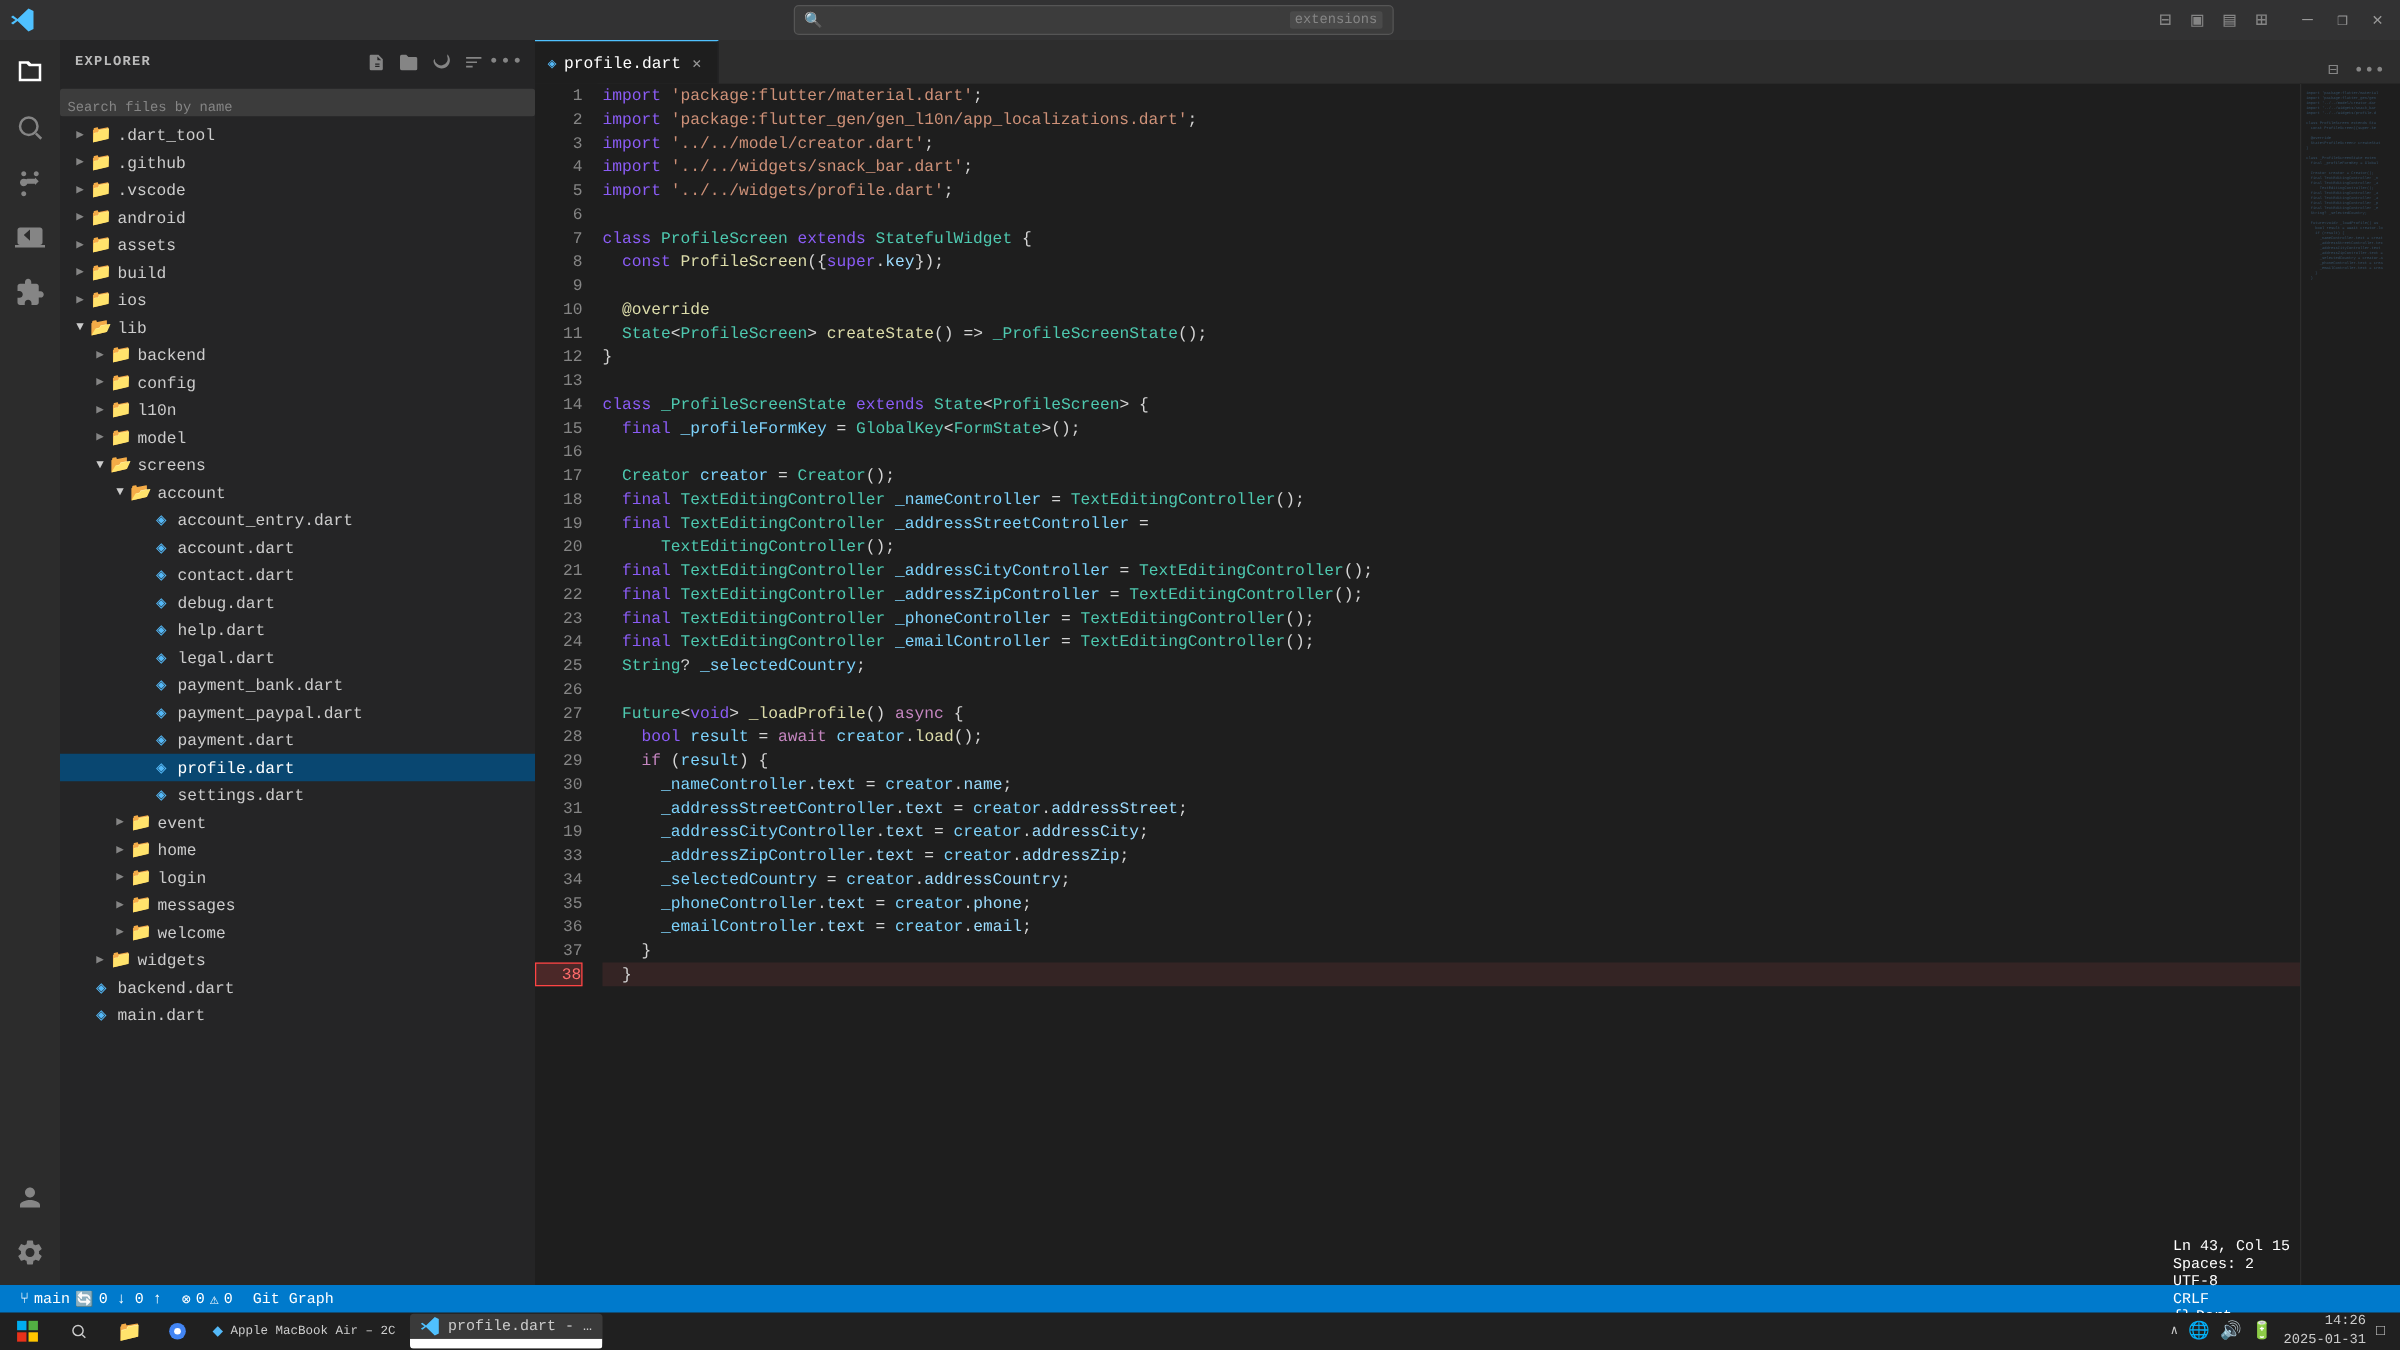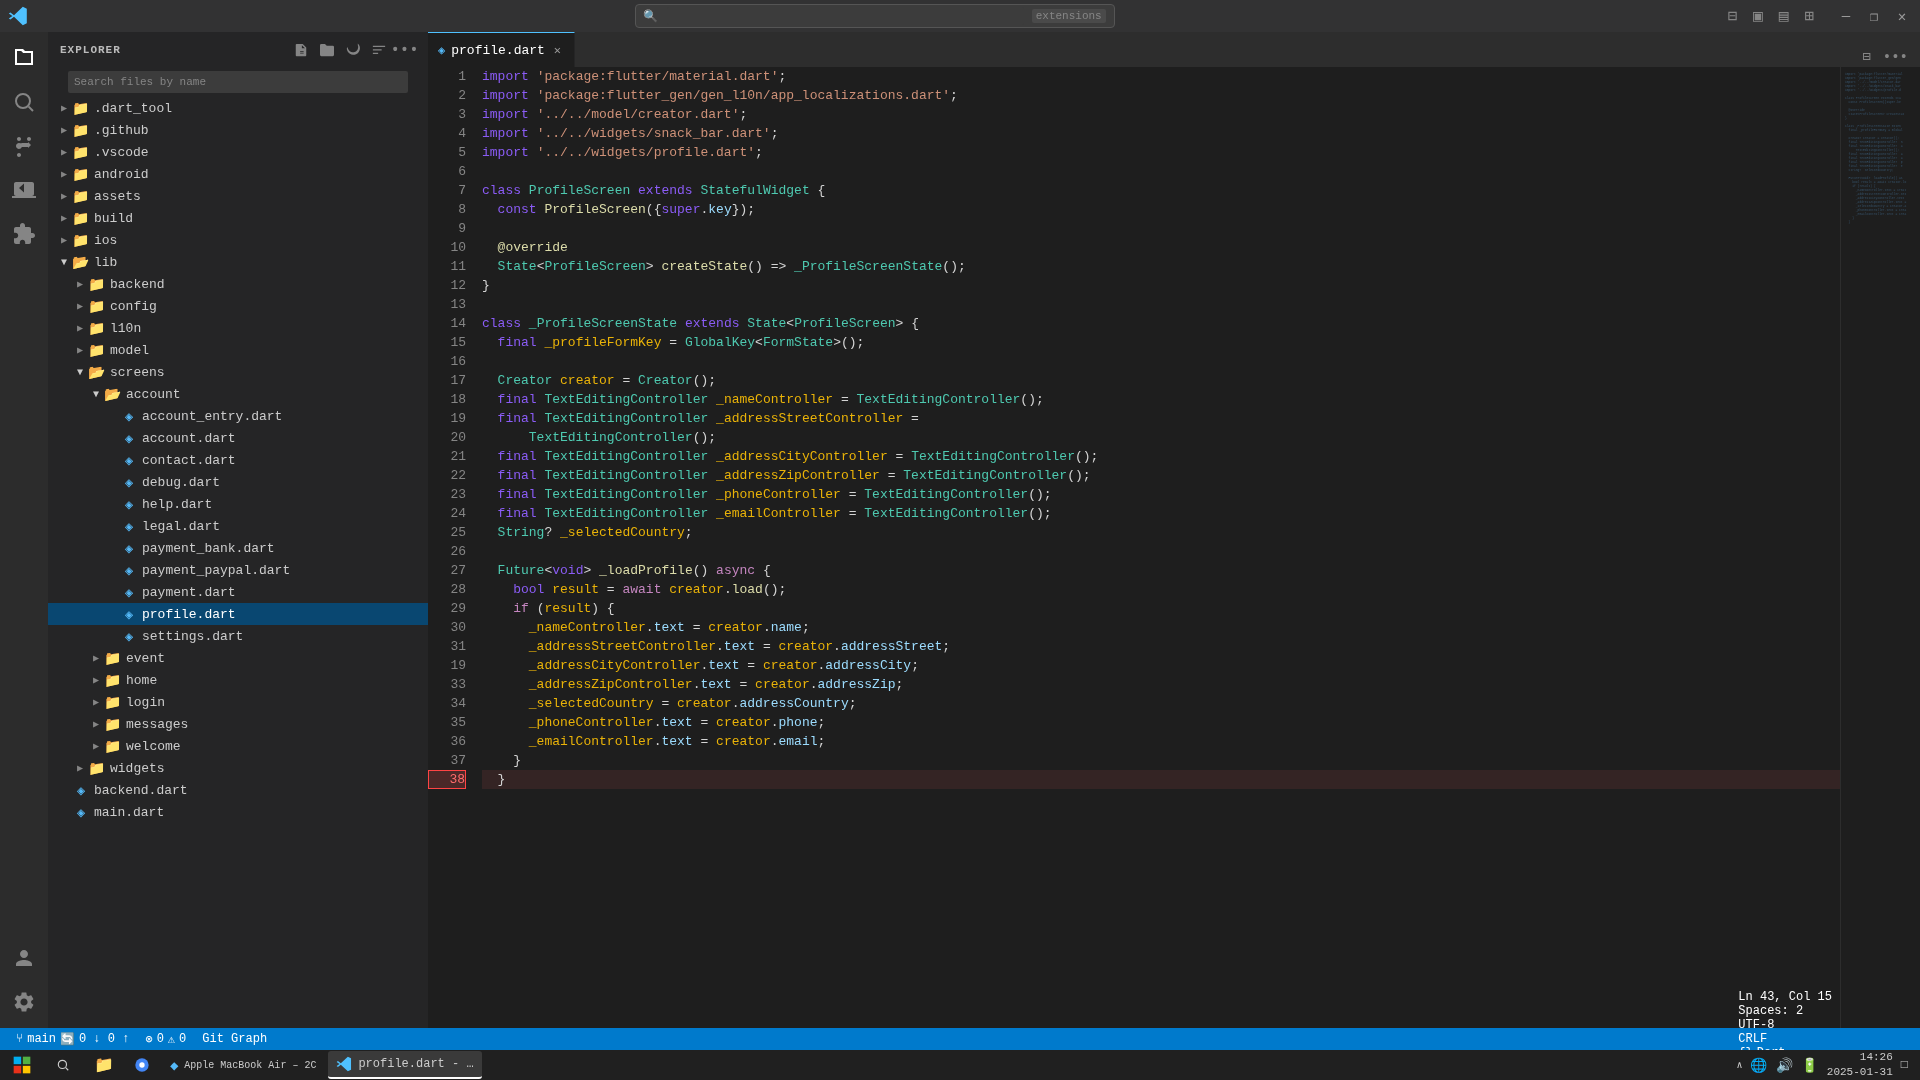--- a/index.html
+++ b/index.html
@@ -512,7 +512,7 @@
 
     <div class="file-tree">
 
-      <div style="height:22px; background:#3c3c3c; margin:4px 20px; border-radius:2px; display:flex; align-items:center; padding:0 6px;">
+      <div style="height:22px; background:#3c3c3c; margin:4px 0; border-radius:2px; display:flex; align-items:flex-end; padding:0 6px;">
         <span style="color:#858585; font-size:11px; flex:1;">Search files by name</span>
       </div>
 

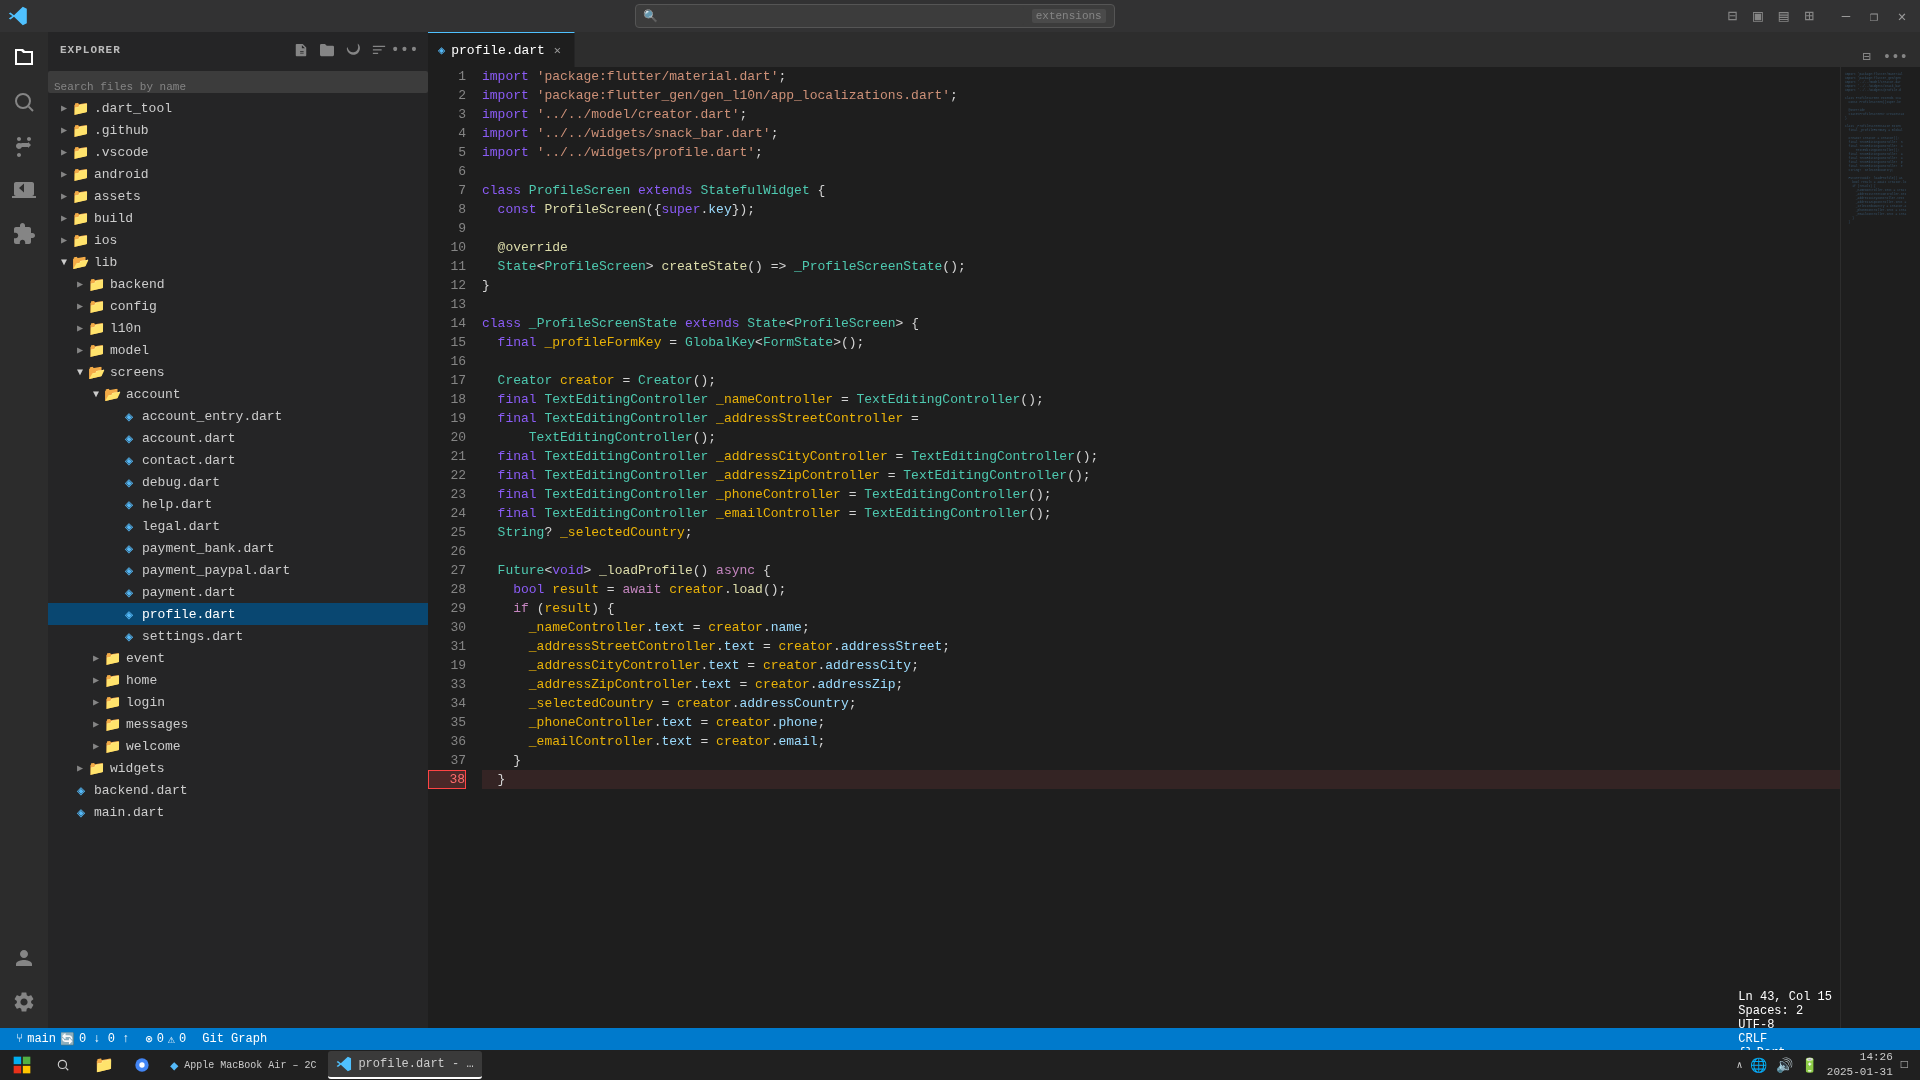--- a/index.html
+++ b/index.html
@@ -308,7 +308,7 @@
     .kw2 { color: #c586c0; }       
     .str { color: #ce9178; }        
     .fn { color: #dcdcaa; }         
-    .var { color: #eab308; }        
+    .var { color: #7dd3fc; }        
     .cls { color: #4ec9b0; }        
     .prop { color: #9cdcfe; }       
     .anno { color: #dcdcaa; }       

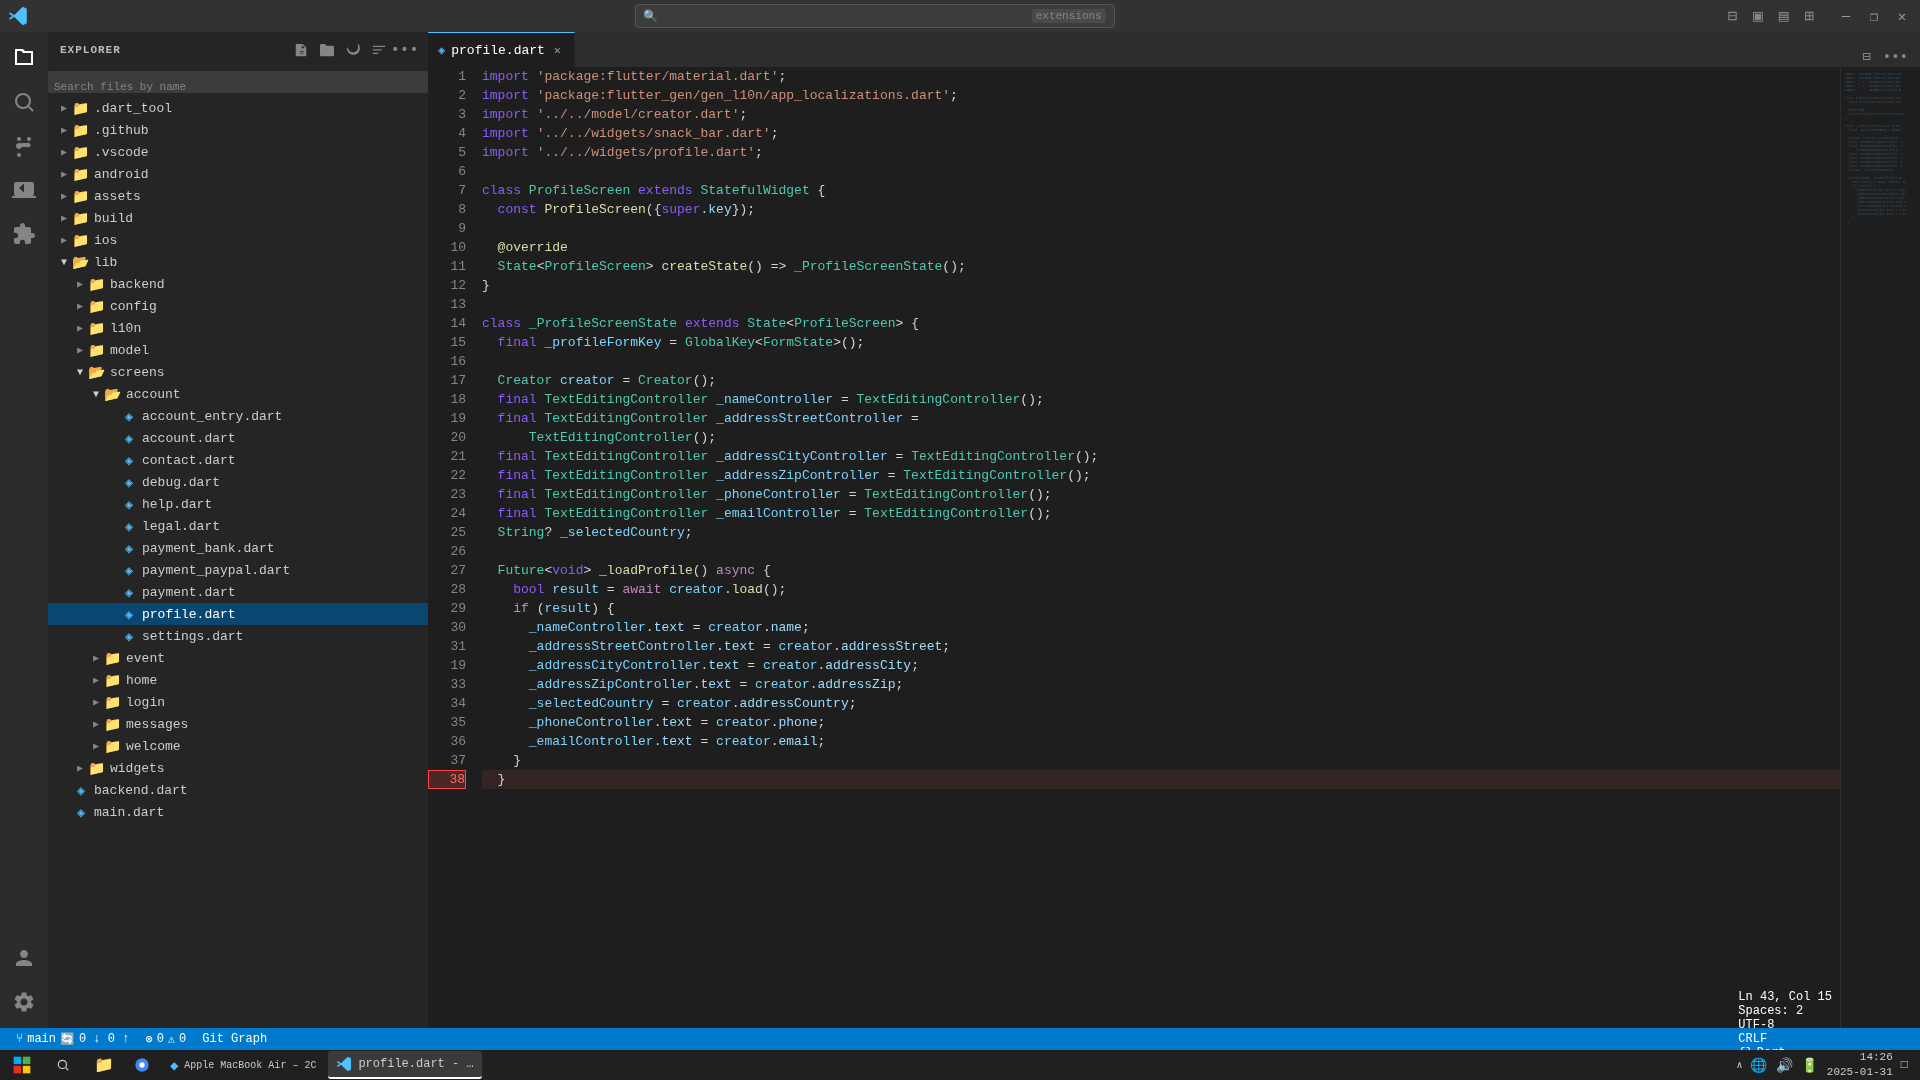--- a/index.html
+++ b/index.html
@@ -374,7 +374,7 @@
       color: #ccc;
       font-size: 12px;
     }
-    .taskbar-app.active { background: #3a3a3a; border-bottom: 2px solid #ffffff; }
+    .taskbar-app.active { background: #3a3a3a; border-bottom: 8px solid #ffffff; }
     .taskbar-right {
       margin-left: auto;
       display: flex;

